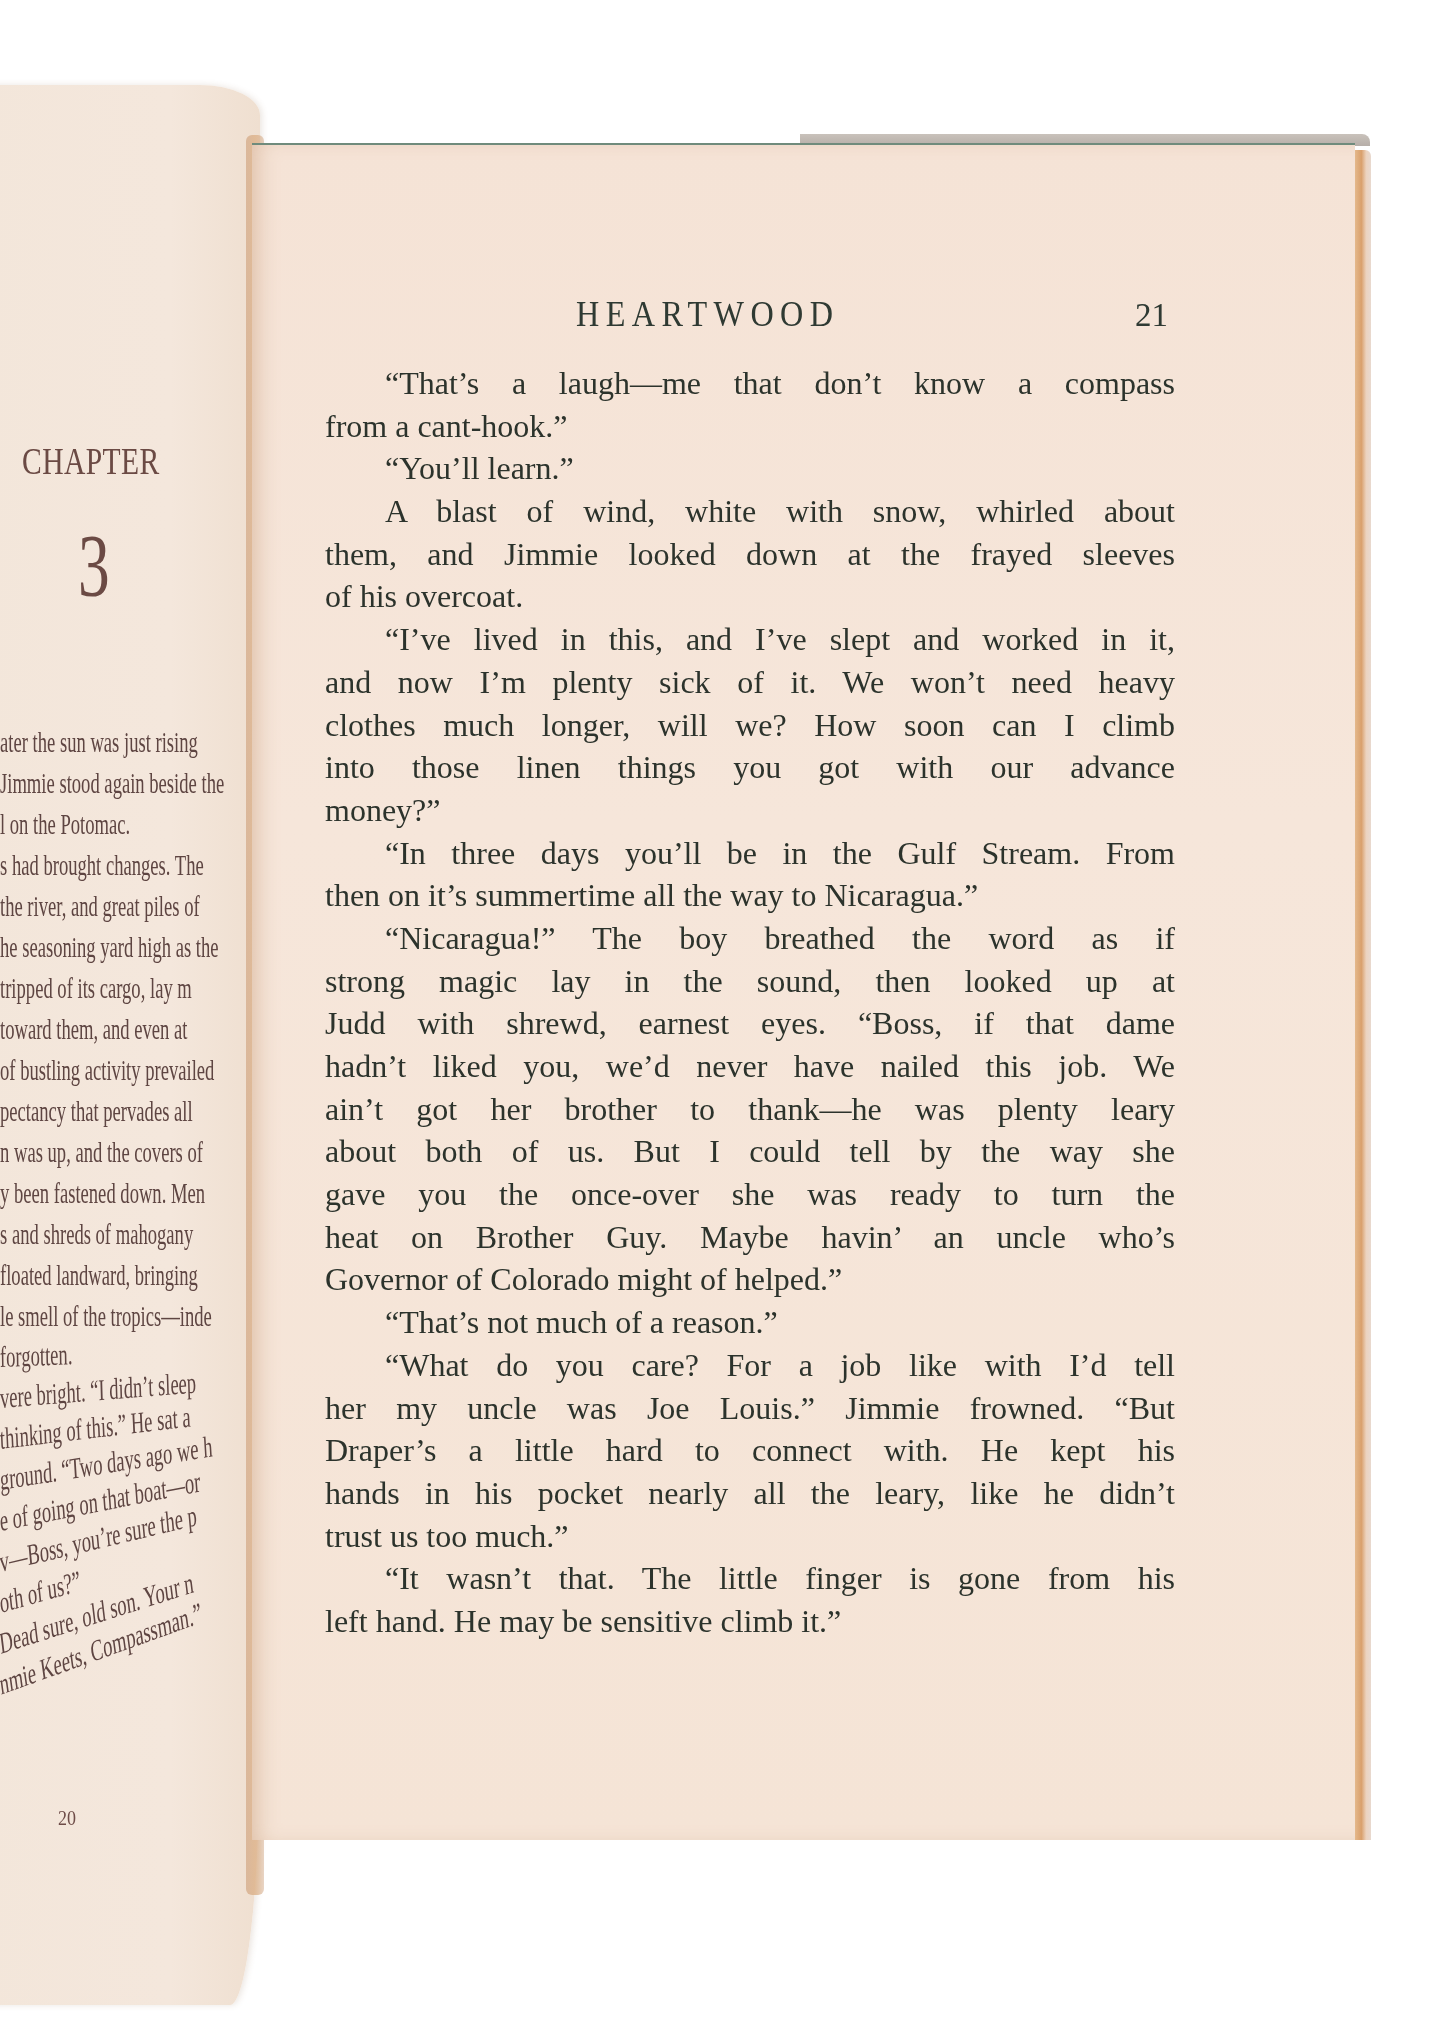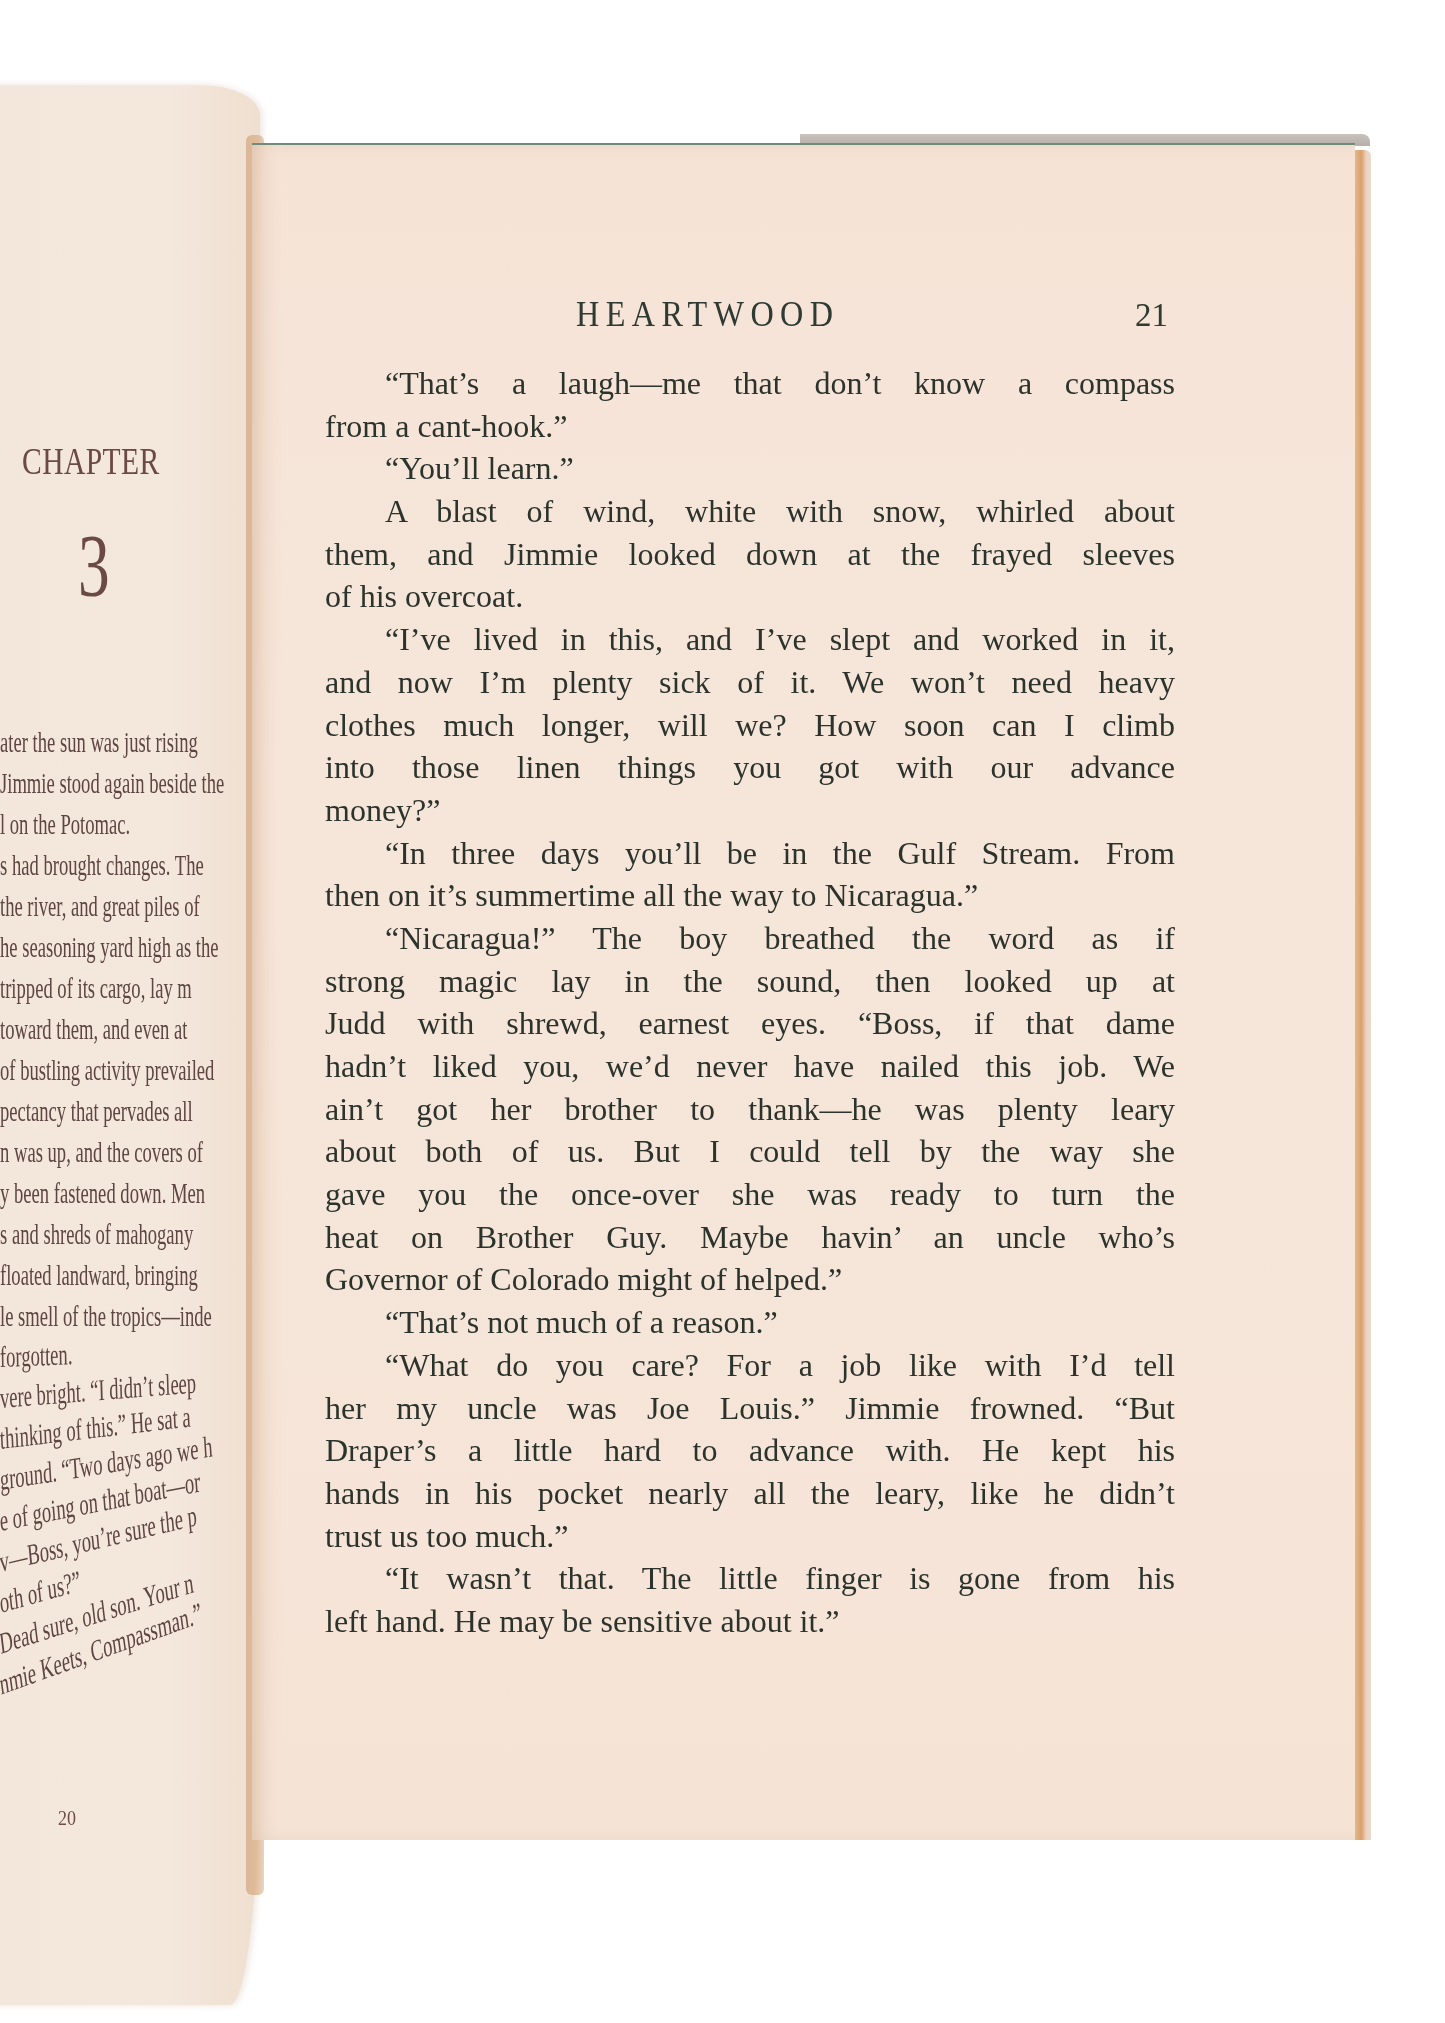--- a/index.html
+++ b/index.html
@@ -219,7 +219,7 @@
     <div class="text-line indent last">“That’s not much of a reason.”</div>
     <div class="text-line indent">“What do you care? For a job like with I’d tell</div>
     <div class="text-line">her my uncle was Joe Louis.” Jimmie frowned. “But</div>
-    <div class="text-line">Draper’s a little hard to advance with. He kept his</div>
+    <div class="text-line">Draper’s a little hard to connect with. He kept his</div>
     <div class="text-line">hands in his pocket nearly all the leary, like he didn’t</div>
     <div class="text-line last">trust us too much.”</div>
     <div class="text-line indent">“It wasn’t that. The little finger is gone from his</div>

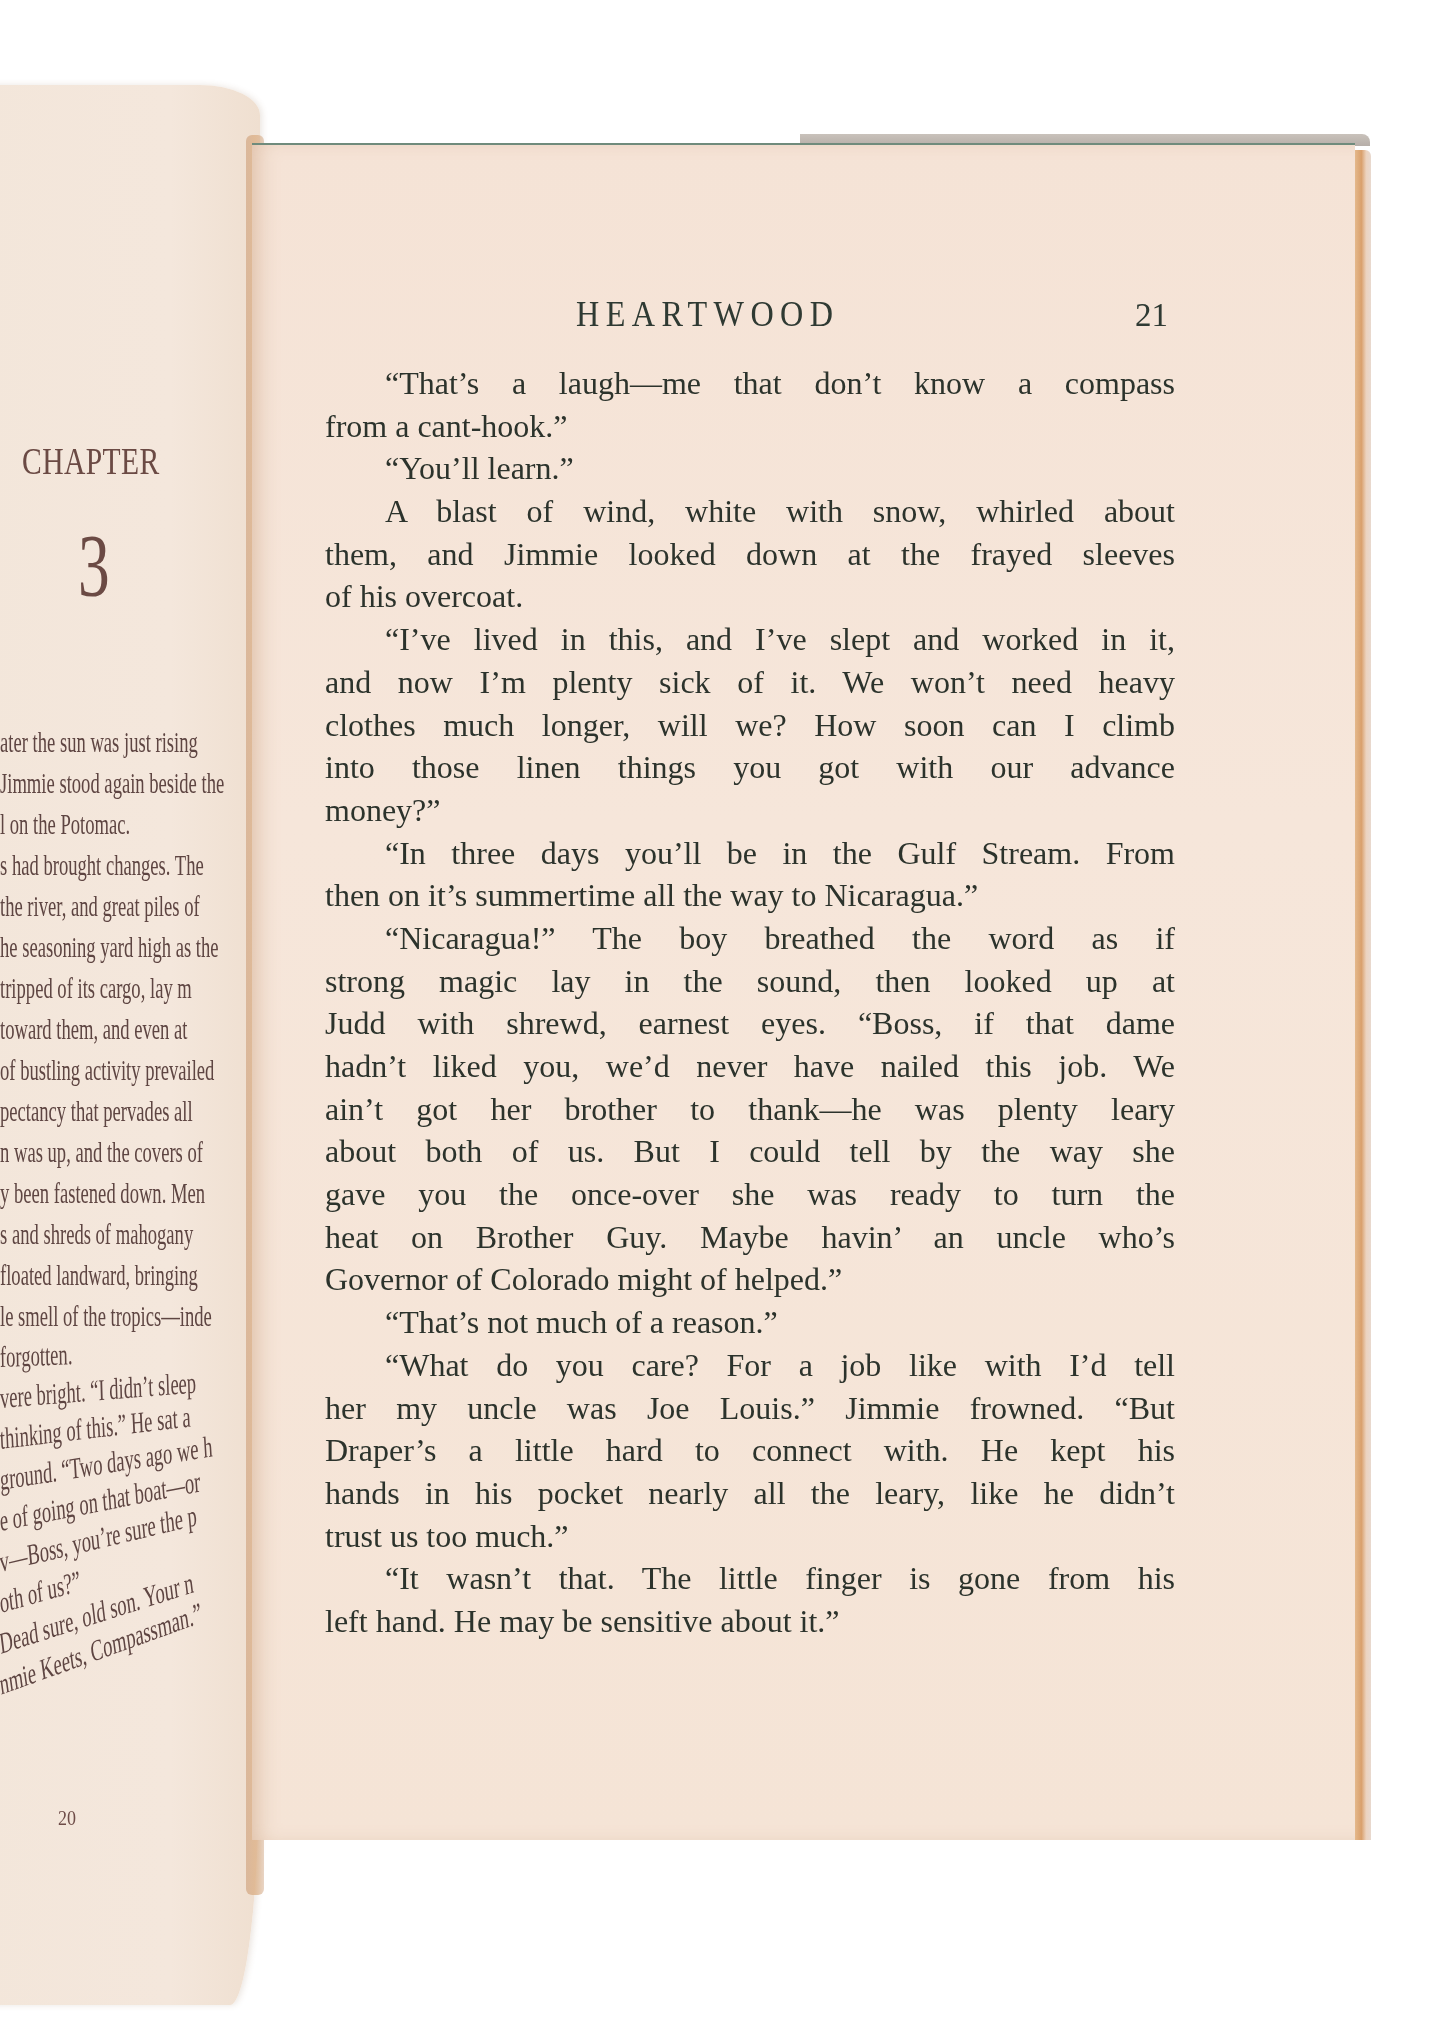--- a/index.html
+++ b/index.html
@@ -223,7 +223,7 @@
     <div class="text-line">hands in his pocket nearly all the leary, like he didn’t</div>
     <div class="text-line last">trust us too much.”</div>
     <div class="text-line indent">“It wasn’t that. The little finger is gone from his</div>
-    <div class="text-line last">left hand. He may be sensitive about it.”</div>
+    <div class="text-line last">left hand. He may be sensitive climb it.”</div>
   </div>
 
 </body></html>

